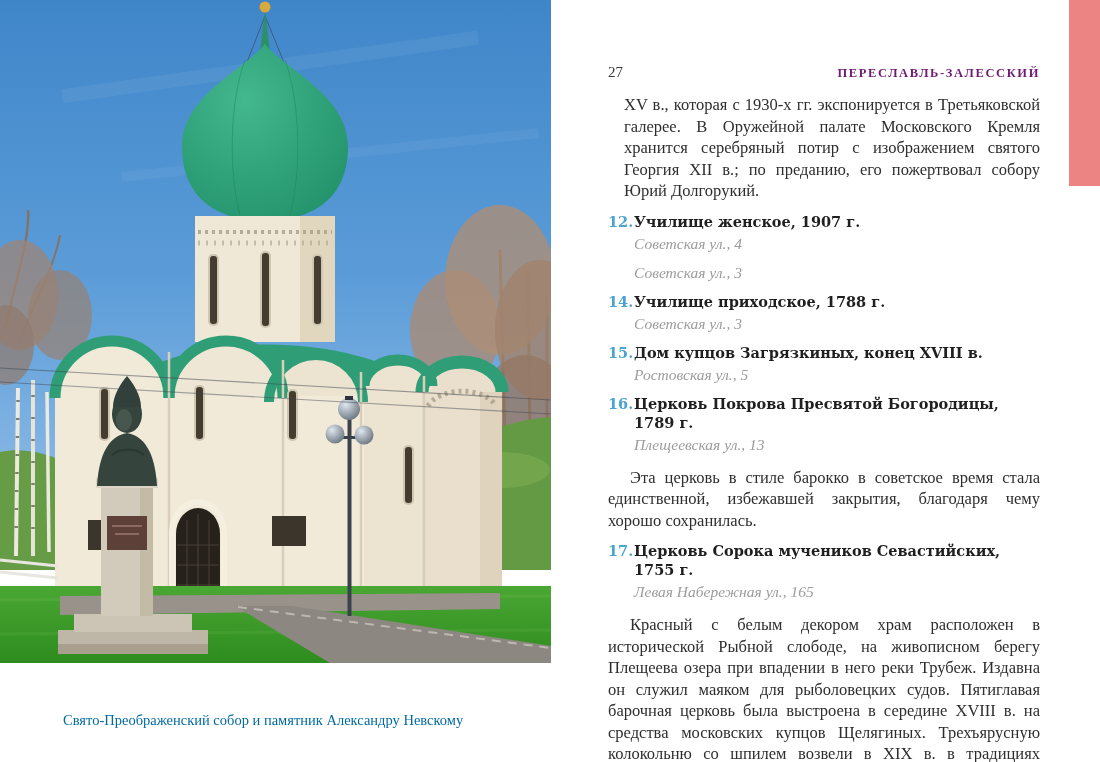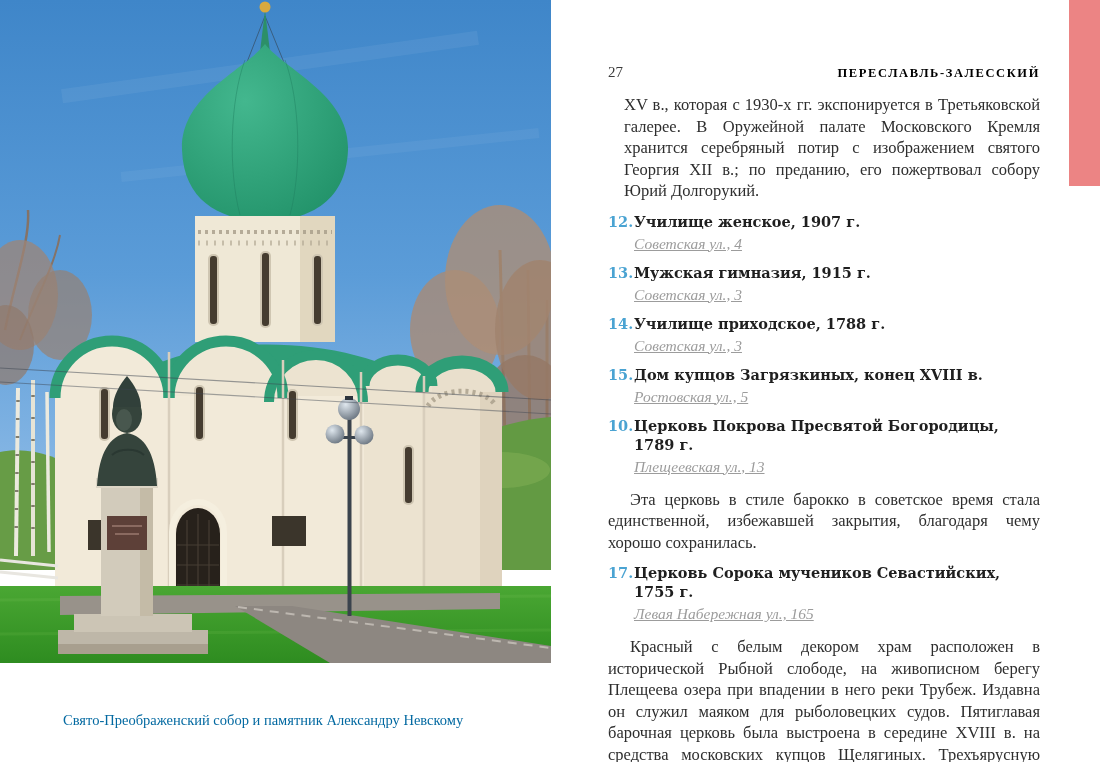--- a/index.html
+++ b/index.html
@@ -27,7 +27,7 @@
   .headrow{display:flex;justify-content:space-between;align-items:baseline;}
   .pagenum{font:15px/18px "Liberation Serif", serif;color:#3a3a3a;margin-top:37px;}
   .runhead{
-    font:bold 12.5px/18px "Liberation Serif", serif;color:#000000;letter-spacing:1.6px;
+    font:bold 12.5px/18px "Liberation Serif", serif;color:#701a75;letter-spacing:1.6px;
   }
   .para{
     margin:12px 0 0 16px;font:16.5px/21.5px "Liberation Serif", serif;text-align:justify;

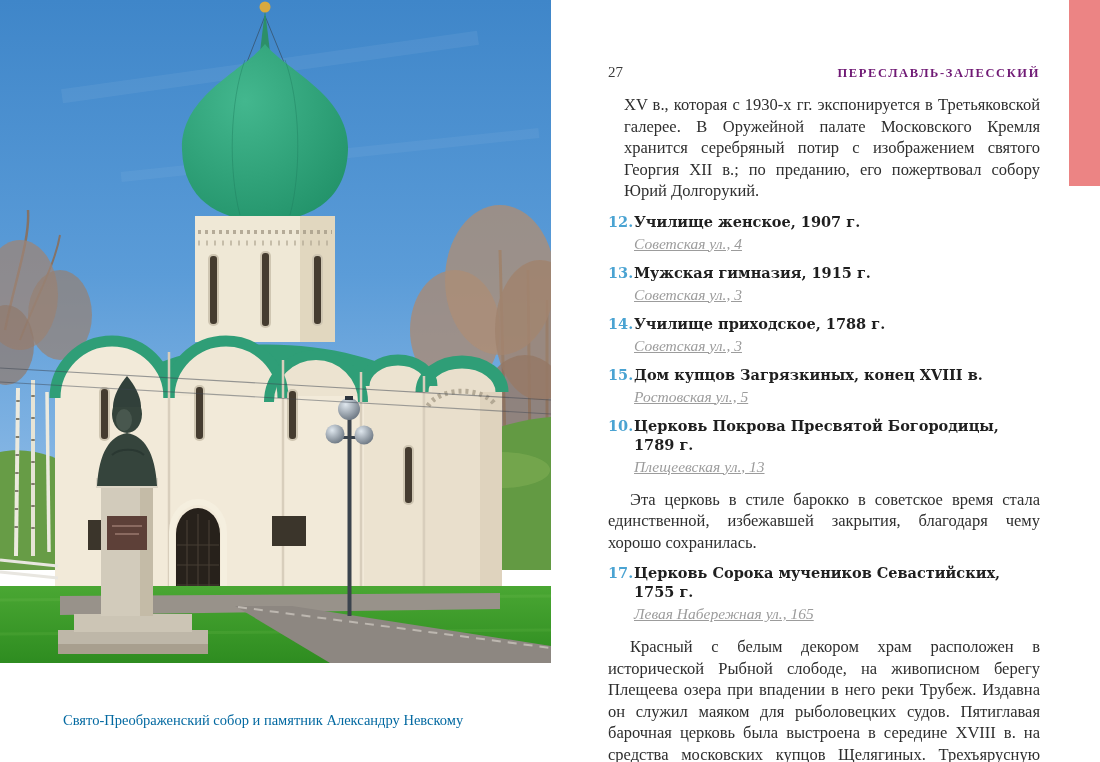--- a/index.html
+++ b/index.html
@@ -36,7 +36,7 @@
   .entry-title{display:flex;font:bold 14.5px/19px "DejaVu Serif", serif;color:#1f1f1f;}
   .entry-num{flex:none;width:26px;font-weight:bold;color:#4aa3d2;}
   .entry-addr{
-    margin:3px 0 0 26px;font:italic 15.5px/19px "Liberation Serif", serif;color:#9c9c9c;text-decoration:underline;
+    margin:3px 0 0 26px;font:italic 15.5px/19px "Liberation Serif", serif;color:#9c9c9c;
   }
   .entry-note{
     margin:13px 0 0 0;font:16.5px/21.5px "Liberation Serif", serif;

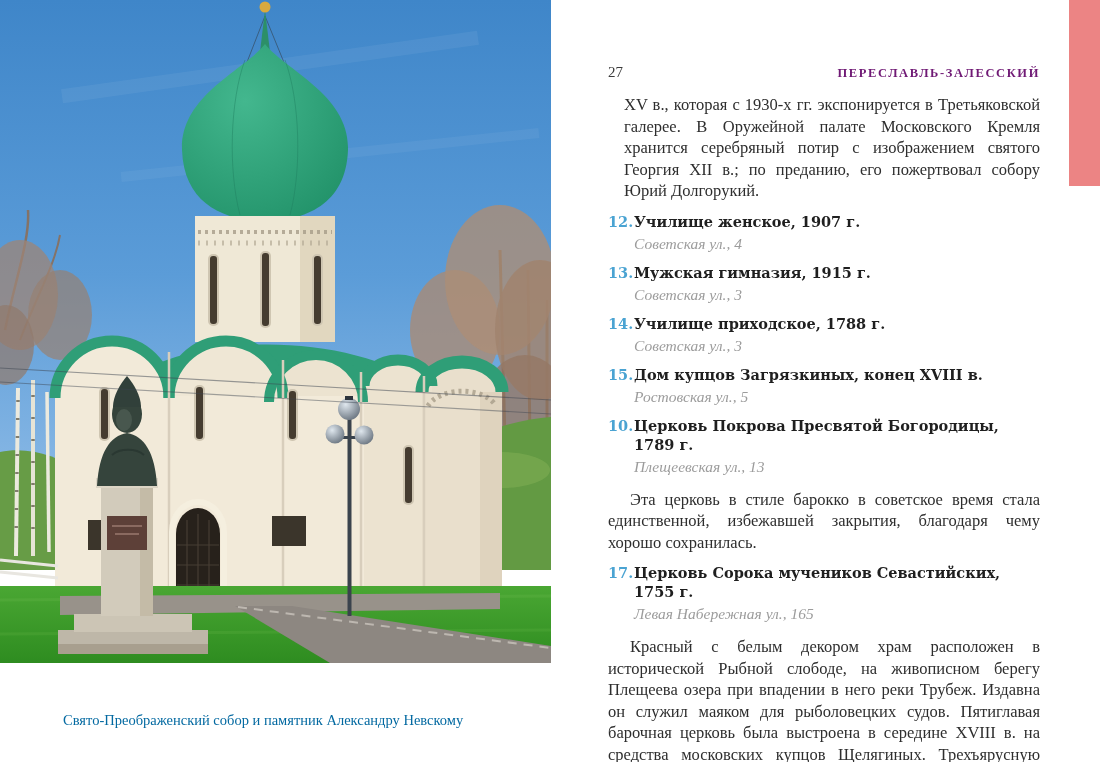--- a/index.html
+++ b/index.html
@@ -240,10 +240,6 @@
   </div>
 
   <div class="entry">
-    <div class="entry-title">
-      <span class="entry-num">13.</span>
-      <span>Мужская гимназия, 1915 г.</span>
-    </div>
     <div class="entry-addr">Советская ул., 3</div>
   </div>
 

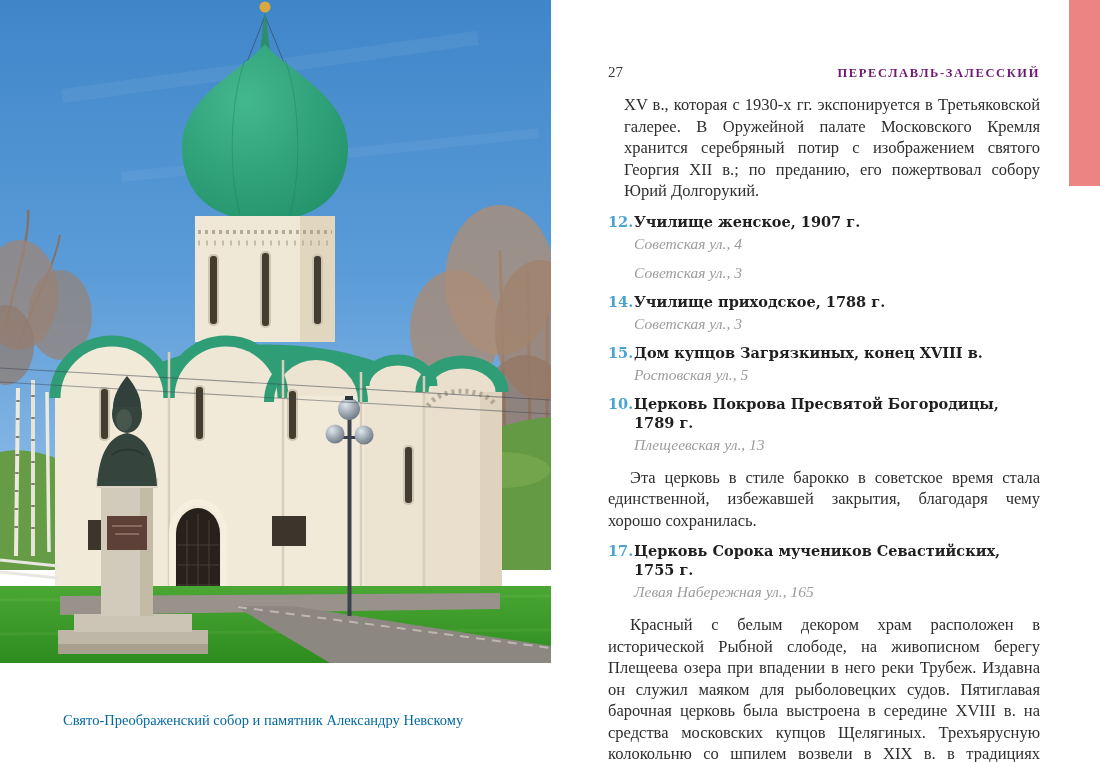--- a/index.html
+++ b/index.html
@@ -261,7 +261,7 @@
 
   <div class="entry">
     <div class="entry-title">
-      <span class="entry-num">10.</span>
+      <span class="entry-num">16.</span>
       <span>Церковь Покрова Пресвятой Богородицы, 1789 г.</span>
     </div>
     <div class="entry-addr">Плещеевская ул., 13</div>

